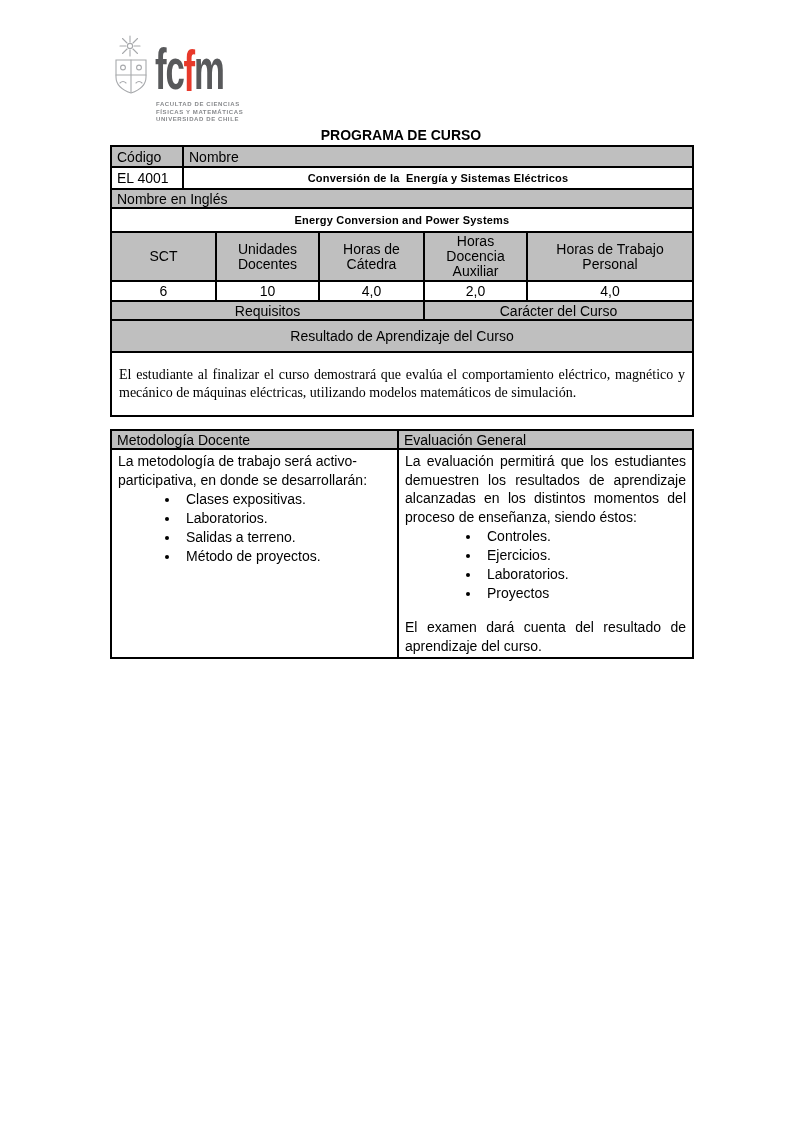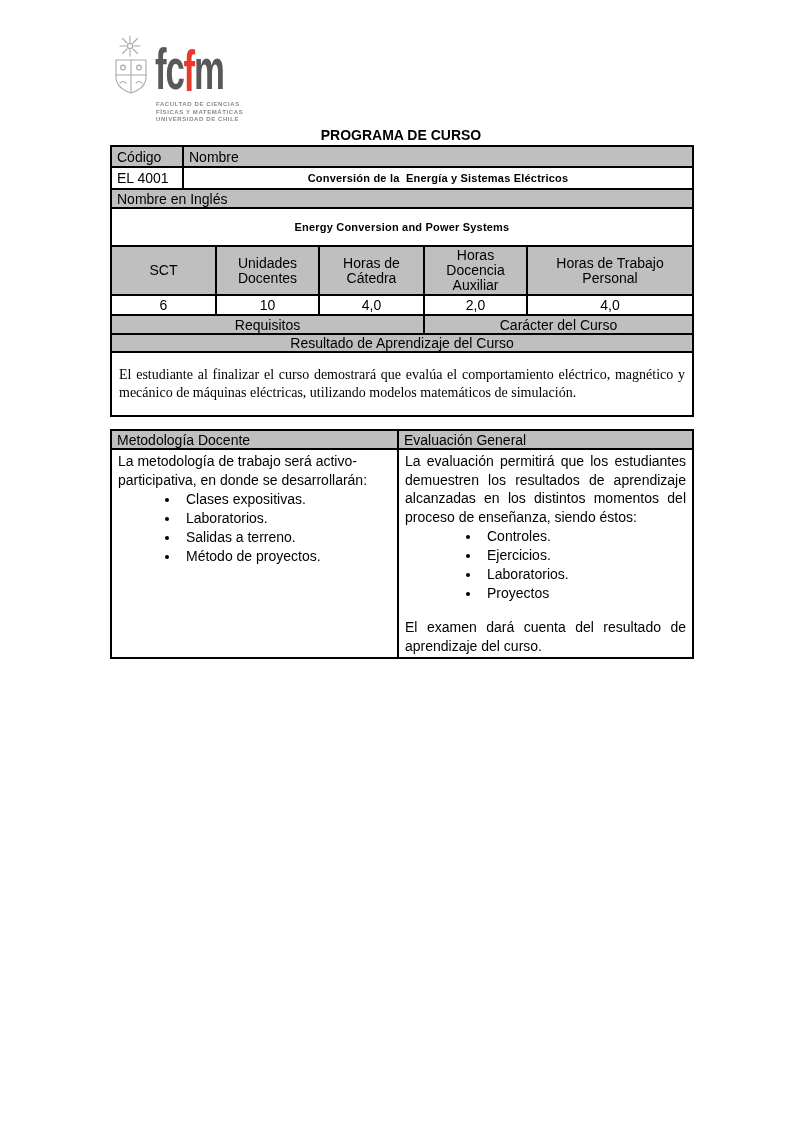--- a/index.html
+++ b/index.html
@@ -128,7 +128,7 @@
     <tr style="height:19px">
       <td class="gray" colspan="6">Nombre en Inglés</td>
     </tr>
-    <tr style="height:38px">
+    <tr style="height:24px">
       <td class="course-name" colspan="6">Energy Conversion and Power Systems</td>
     </tr>
     <tr style="height:33px" class="hours-head">

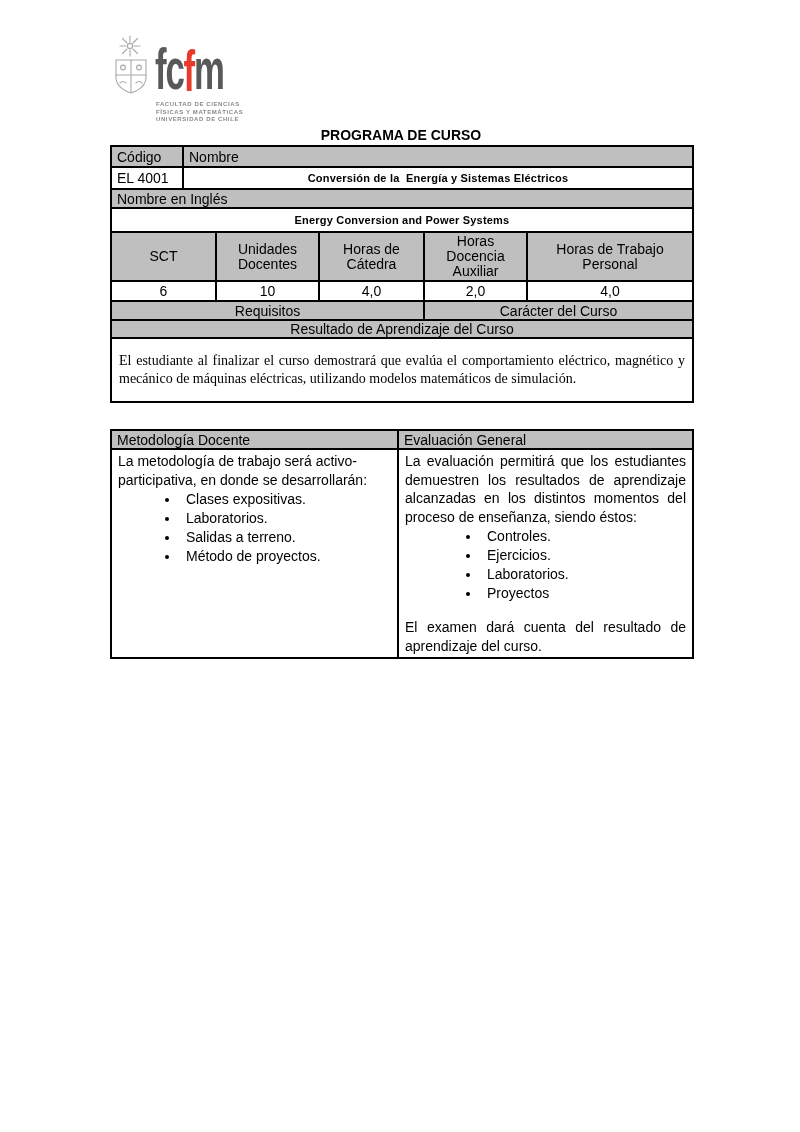--- a/index.html
+++ b/index.html
@@ -149,7 +149,7 @@
       <td class="gray center" colspan="4">Requisitos</td>
       <td class="gray center" colspan="2">Carácter del Curso</td>
     </tr>
-    <tr style="height:18px">
+    <tr style="height:32px">
       <td class="gray center" colspan="6">Resultado de Aprendizaje del Curso</td>
     </tr>
     <tr style="height:52px">

